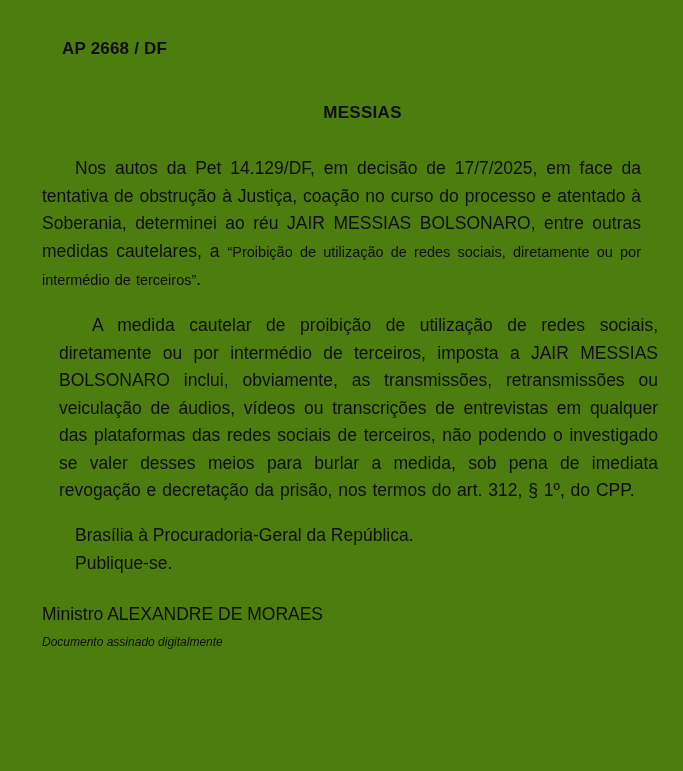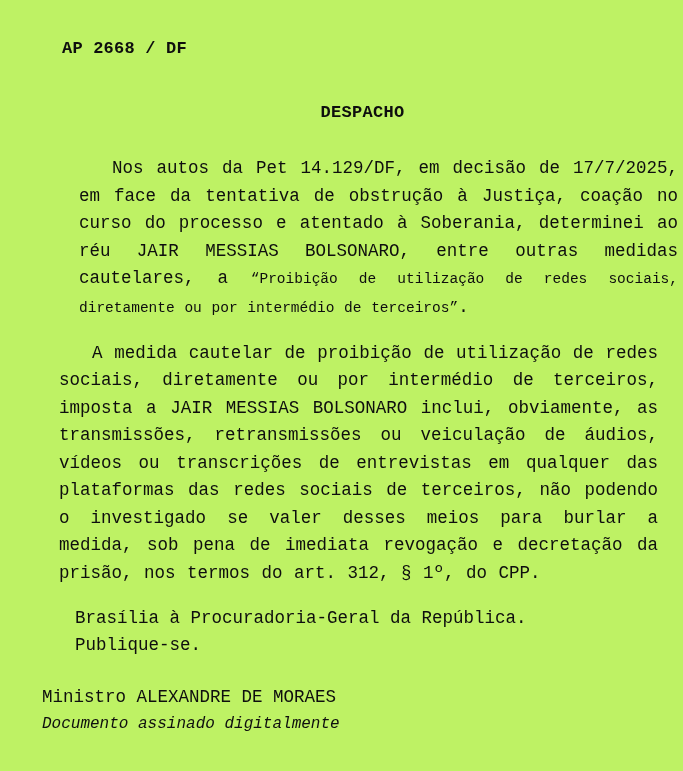--- a/index.html
+++ b/index.html
@@ -11,9 +11,9 @@
     position: relative;
     width: 683px;
     height: 771px;
-    background: #bef264;
+    background: #4d7c0f;
     color: #0e0e0e;
-    font-family: Liberation Mono, monospace;
+    font-family: Liberation Sans, sans-serif;
     overflow: hidden;
     box-sizing: border-box;
     padding: 38px 0 0 42px;

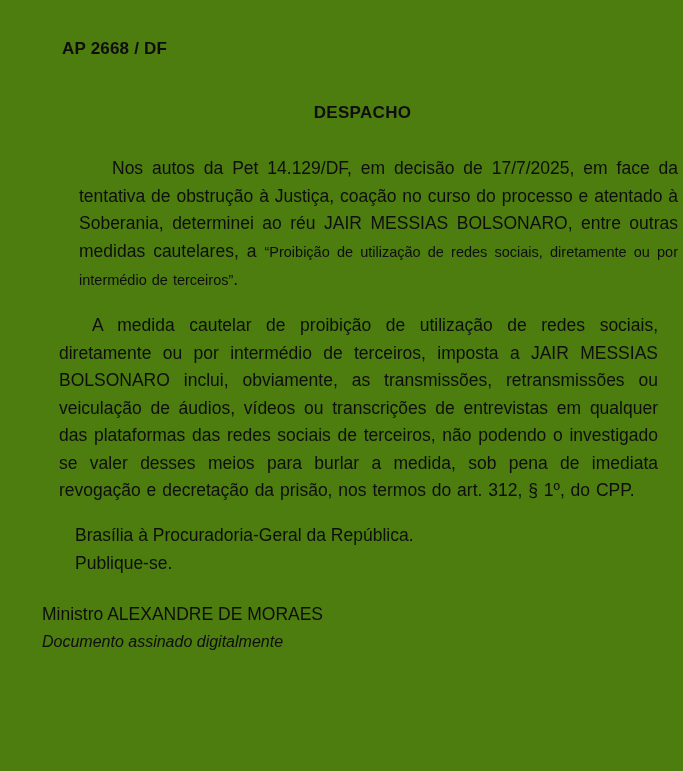--- a/index.html
+++ b/index.html
@@ -75,7 +75,7 @@
 
     <div class="case-number">AP 2668 / DF</div>
 
-    <div class="doc-title">DESPACHO</div>
+    <div class="doc-title">MESSIAS</div>
 
     <p class="para para-1"><span>Nos autos da Pet 14.129/DF, em decisão de 17/7/2025, em face da tentativa de obstrução à Justiça, coação no curso do processo e atentado à Soberania, determinei ao réu JAIR MESSIAS BOLSONARO, entre outras medidas cautelares, a </span><span class="inline-quote">“Proibição de utilização de redes sociais, diretamente ou por intermédio de terceiros”</span><span>.</span></p>
 

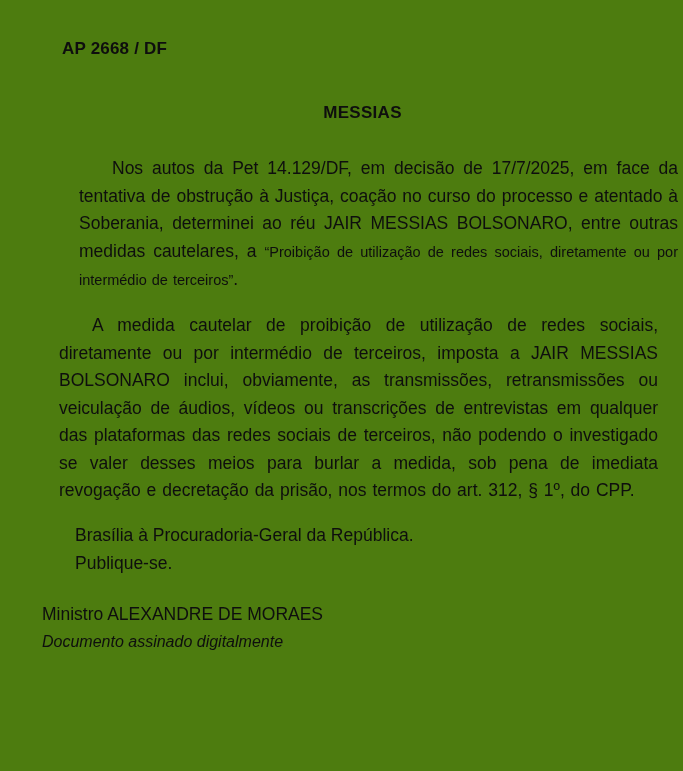--- a/index.html
+++ b/index.html
@@ -44,7 +44,7 @@
     line-height: 27.5px;
     word-spacing: 1px;
   }
-  .para-1 { margin-top: 31px; margin-left: 37px; }
+  .para-1 { margin-top: 31px; }
   .para-2 { margin-top: 16px; margin-left: 17px; }
   .inline-quote {
     font-size: 14.5px;

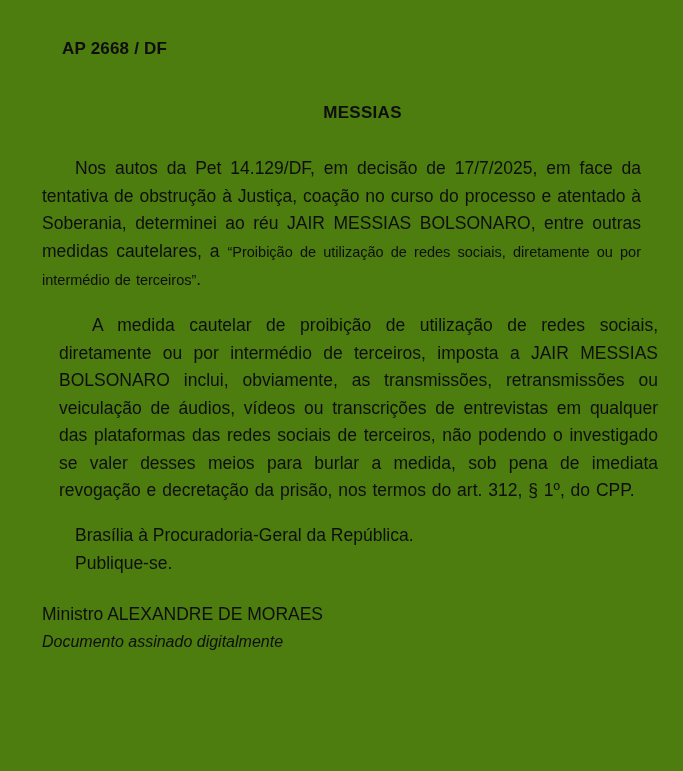--- a/index.html
+++ b/index.html
@@ -63,7 +63,7 @@
   }
   .signature-note {
     font-style: italic;
-    font-size: 16px;
+    font-size: 12px;
     line-height: 26px;
   }
 </style>

